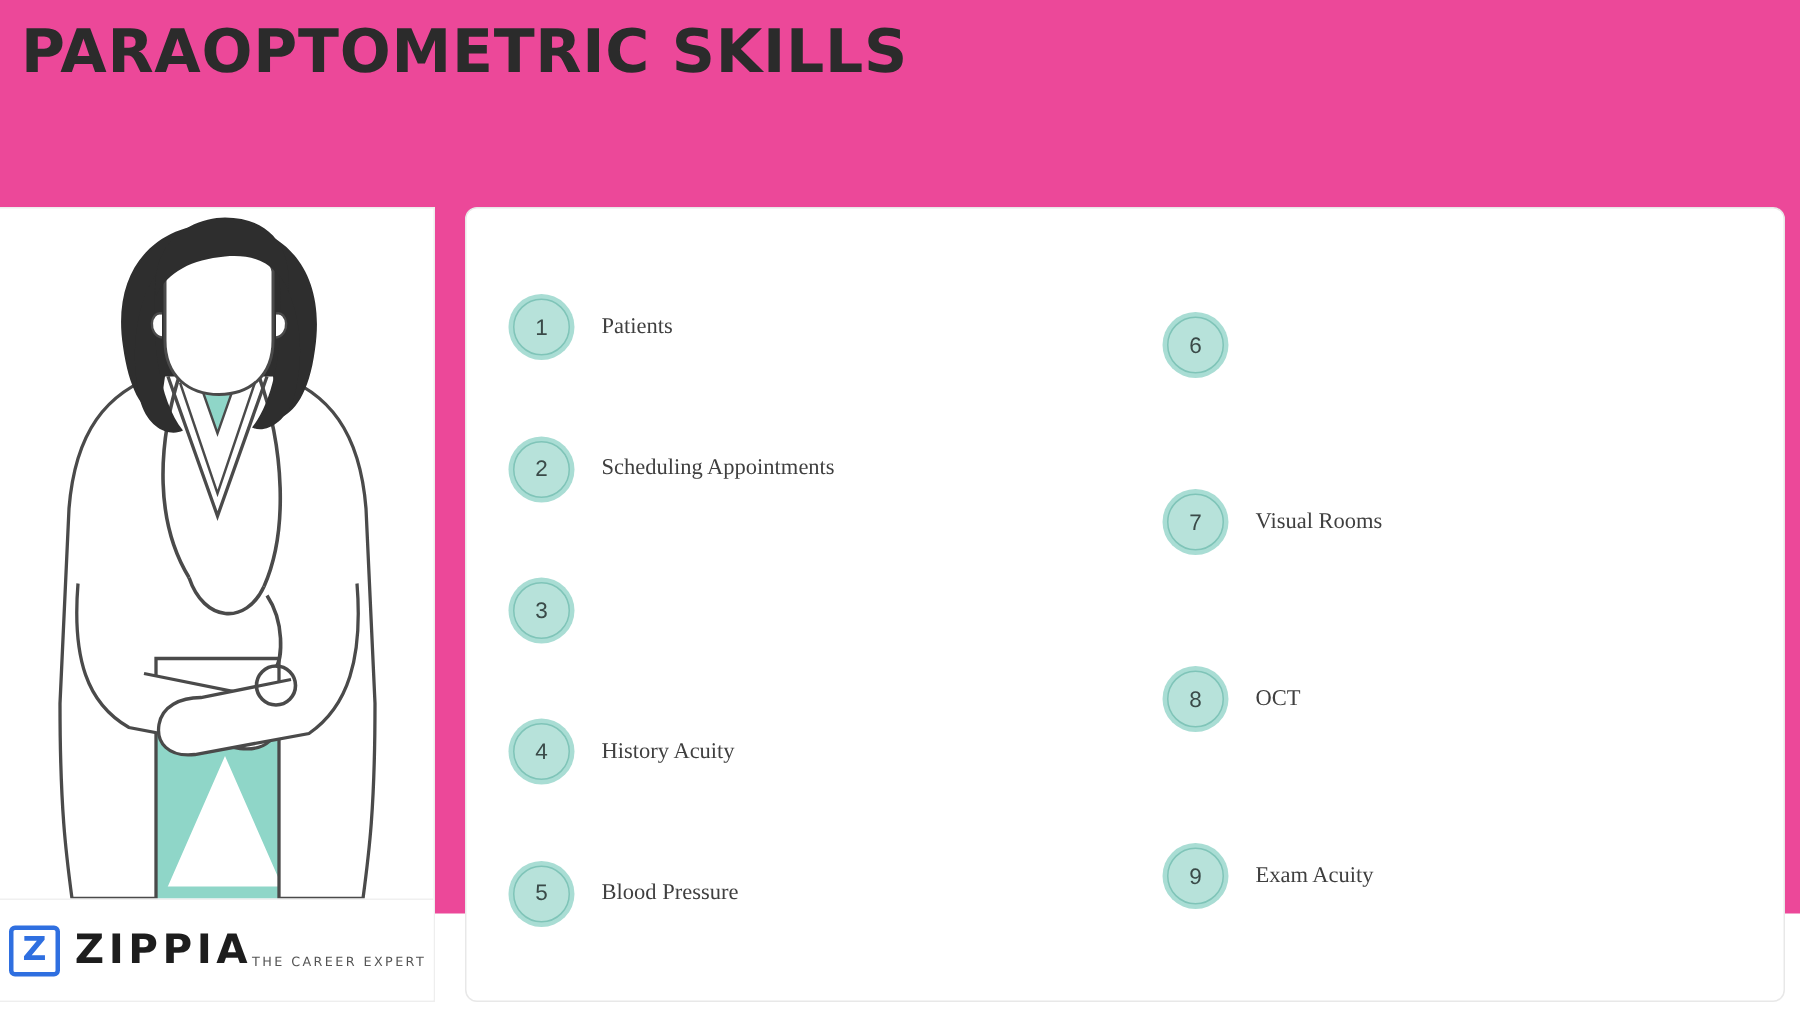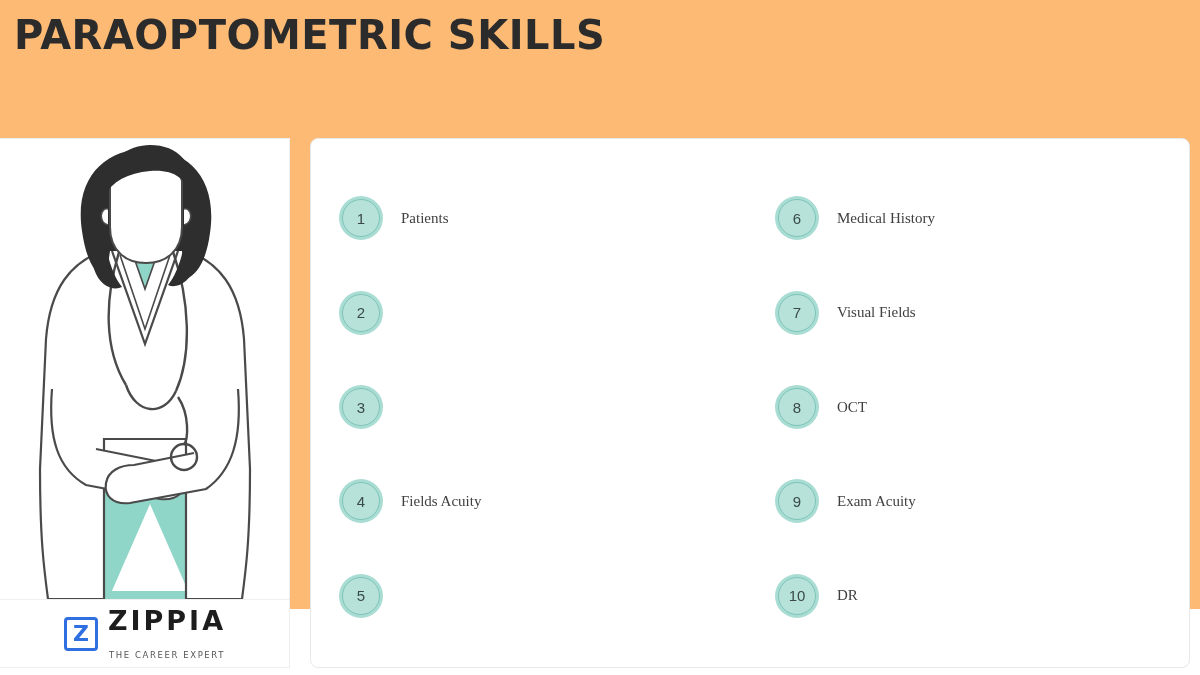--- a/index.html
+++ b/index.html
@@ -14,7 +14,7 @@
     position: relative;
     width: 1200px;
     height: 609px;
-    background: #fdba74;
+    background: #ec4899;
   }
 
   

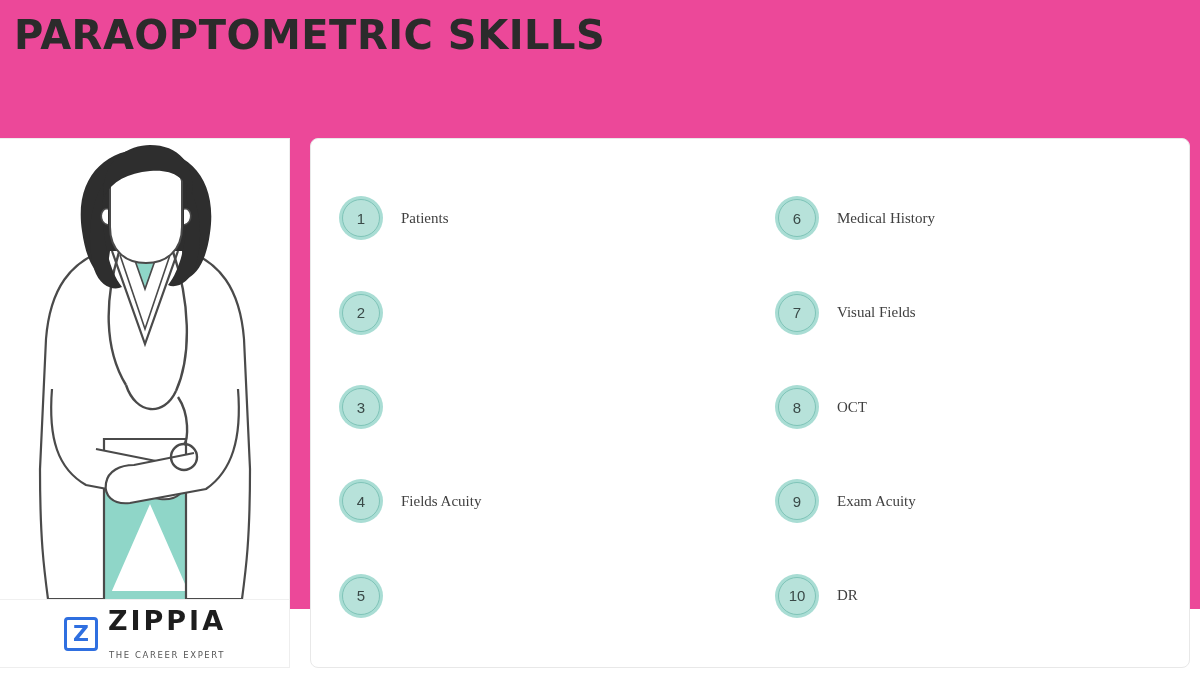--- a/index.html
+++ b/index.html
@@ -230,7 +230,6 @@
           <div class="badge">
             <div class="inner">6</div>
           </div>
-          <div class="skill-label">Medical History</div>
         </div>
         <div class="skill-row">
           <div class="badge">

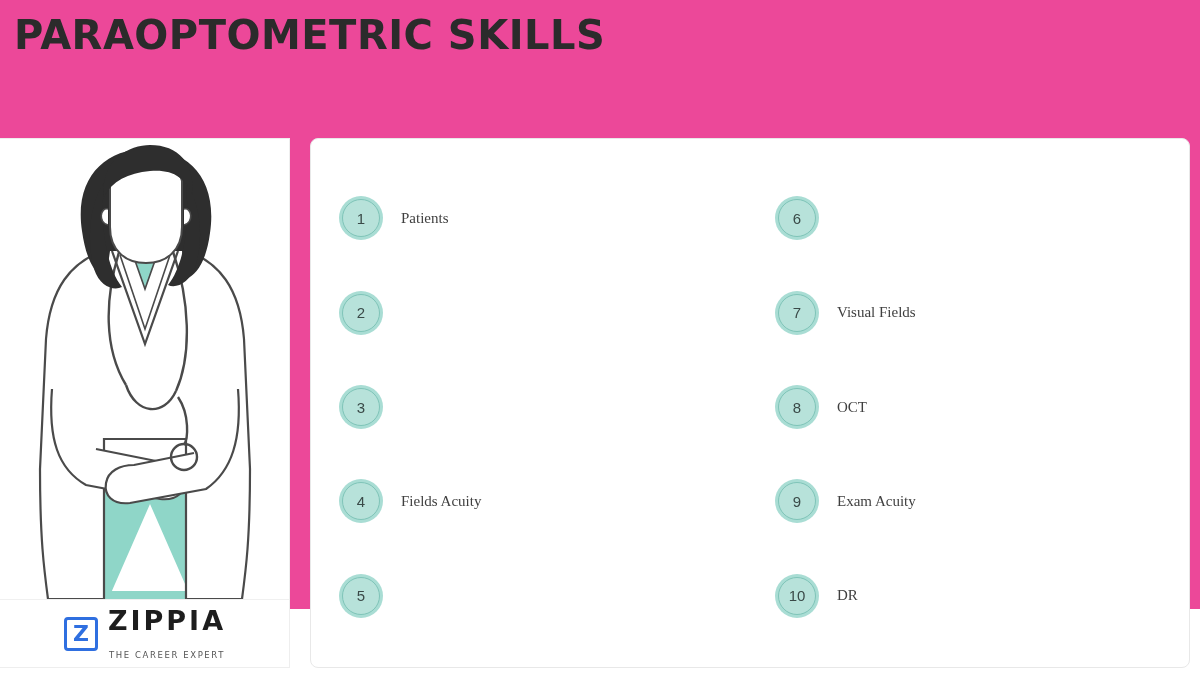--- a/index.html
+++ b/index.html
@@ -206,6 +206,7 @@
           <div class="badge">
             <div class="inner">2</div>
           </div>
+          <div class="skill-label">Scheduling Appointments</div>
         </div>
         <div class="skill-row">
           <div class="badge">

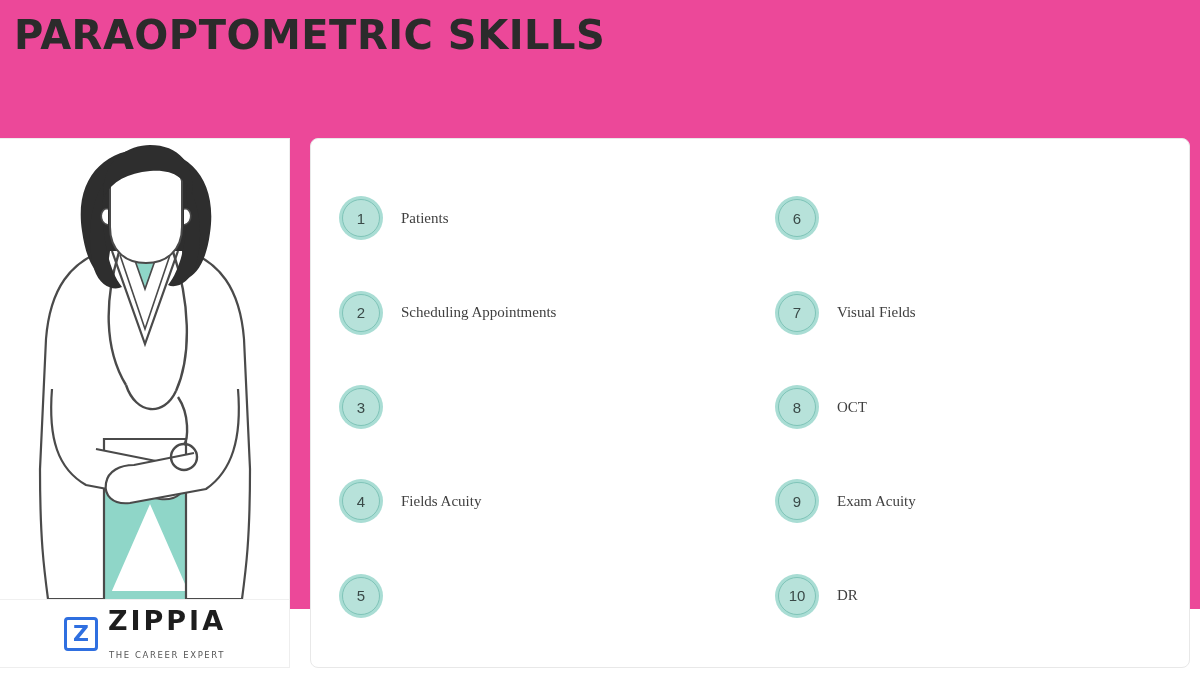--- a/index.html
+++ b/index.html
@@ -236,7 +236,7 @@
           <div class="badge">
             <div class="inner">7</div>
           </div>
-          <div class="skill-label">Visual Fields</div>
+          <div class="skill-label">Visual Rooms</div>
         </div>
         <div class="skill-row">
           <div class="badge">

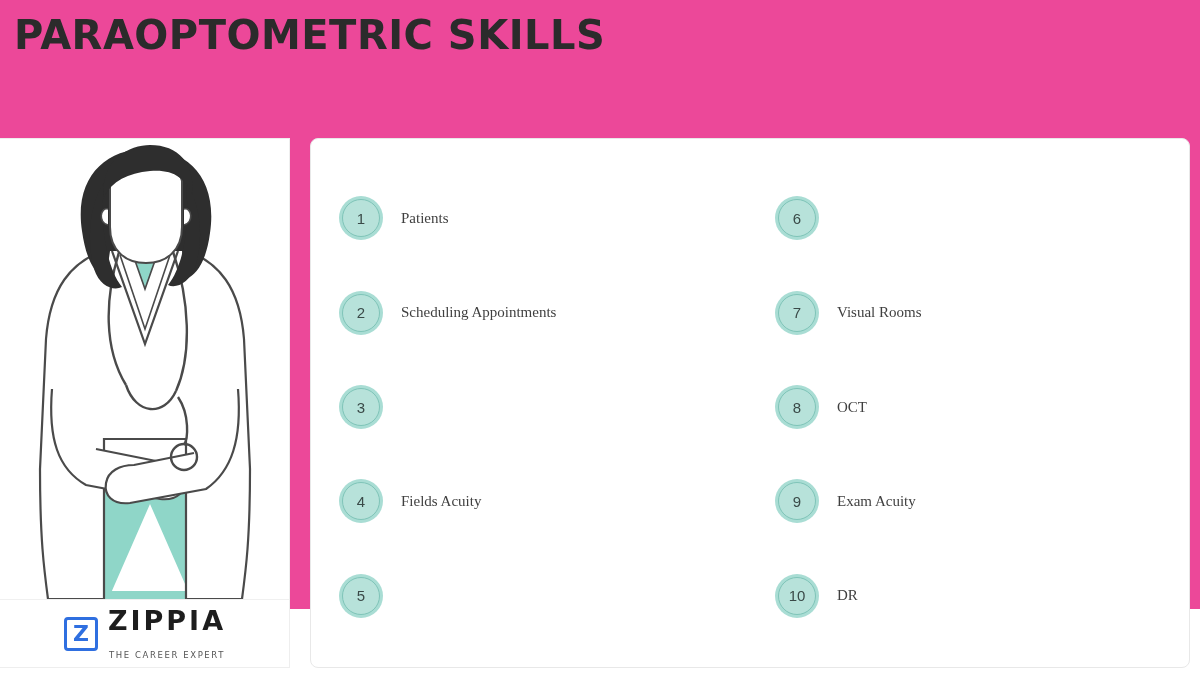--- a/index.html
+++ b/index.html
@@ -217,7 +217,7 @@
           <div class="badge">
             <div class="inner">4</div>
           </div>
-          <div class="skill-label">Fields Acuity</div>
+          <div class="skill-label">History Acuity</div>
         </div>
         <div class="skill-row">
           <div class="badge">

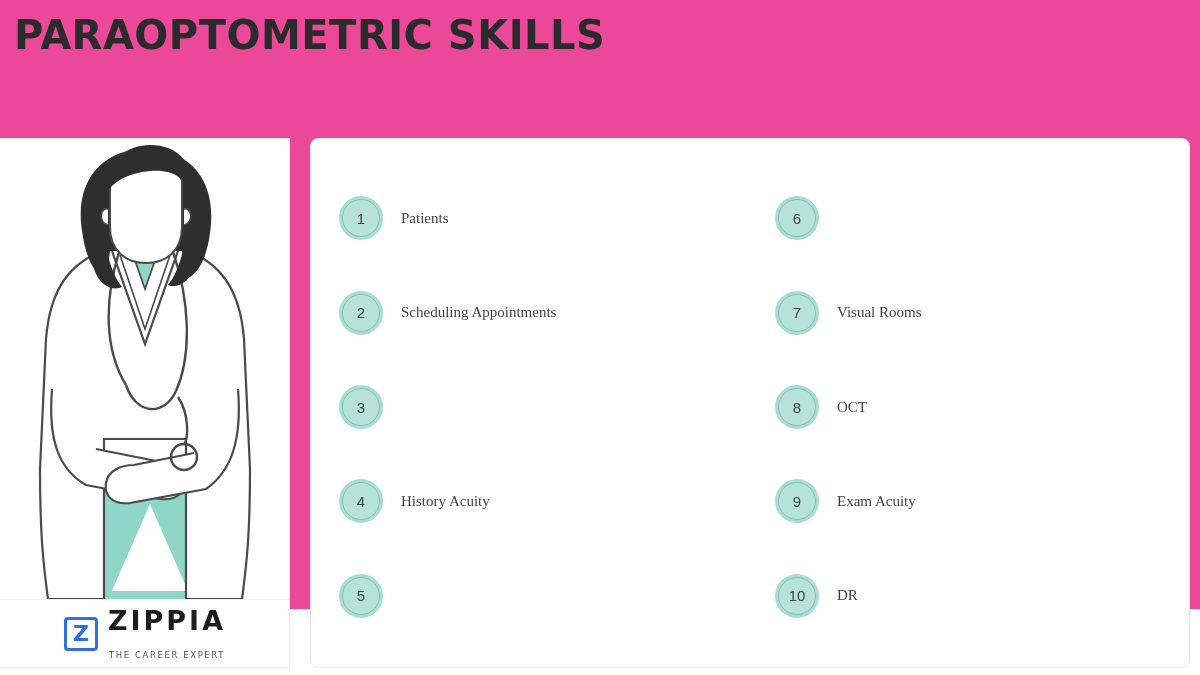--- a/index.html
+++ b/index.html
@@ -223,6 +223,7 @@
           <div class="badge">
             <div class="inner">5</div>
           </div>
+          <div class="skill-label">Blood Pressure</div>
         </div>
       </div>
 

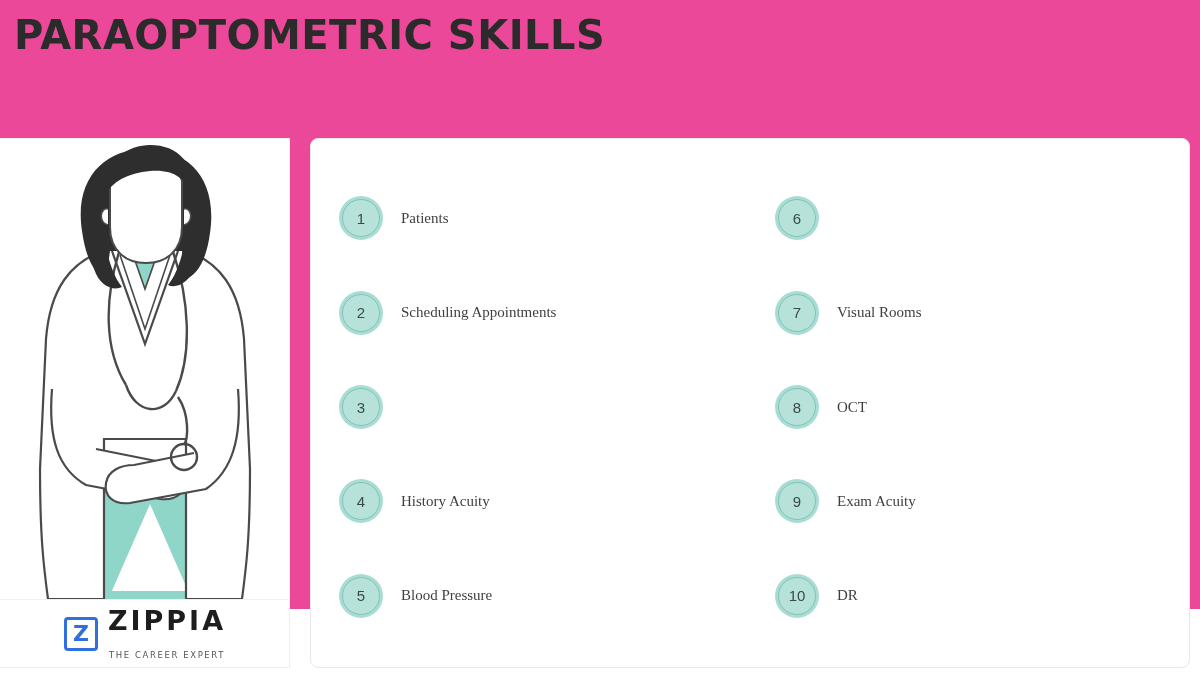--- a/index.html
+++ b/index.html
@@ -251,12 +251,6 @@
           </div>
           <div class="skill-label">Exam Acuity</div>
         </div>
-        <div class="skill-row">
-          <div class="badge">
-            <div class="inner">10</div>
-          </div>
-          <div class="skill-label">DR</div>
-        </div>
       </div>
 
     </div>

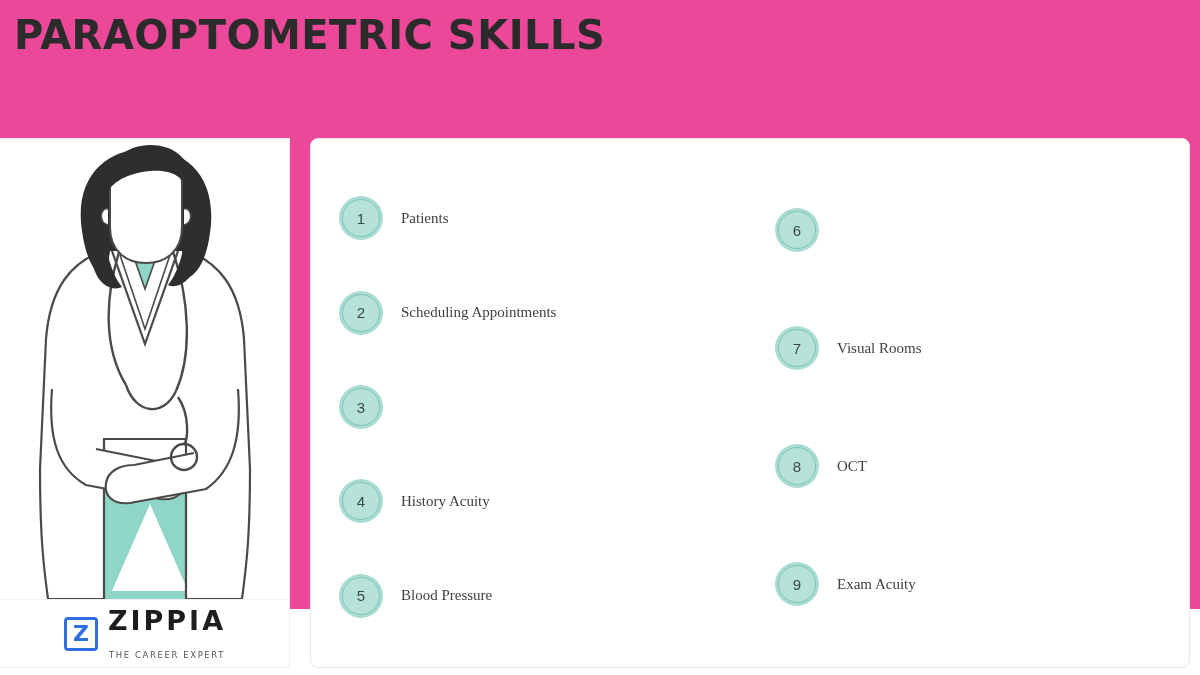--- a/index.html
+++ b/index.html
@@ -67,7 +67,7 @@
     font-family: "DejaVu Sans", sans-serif;
     line-height: 1;
   }
-  .logo-text { display: flex; flex-direction: column; align-items: center; }
+  .logo-text { display: flex; flex-direction: row; align-items: center; }
   .logo-name {
     font-size: 27px;
     font-weight: bold;

